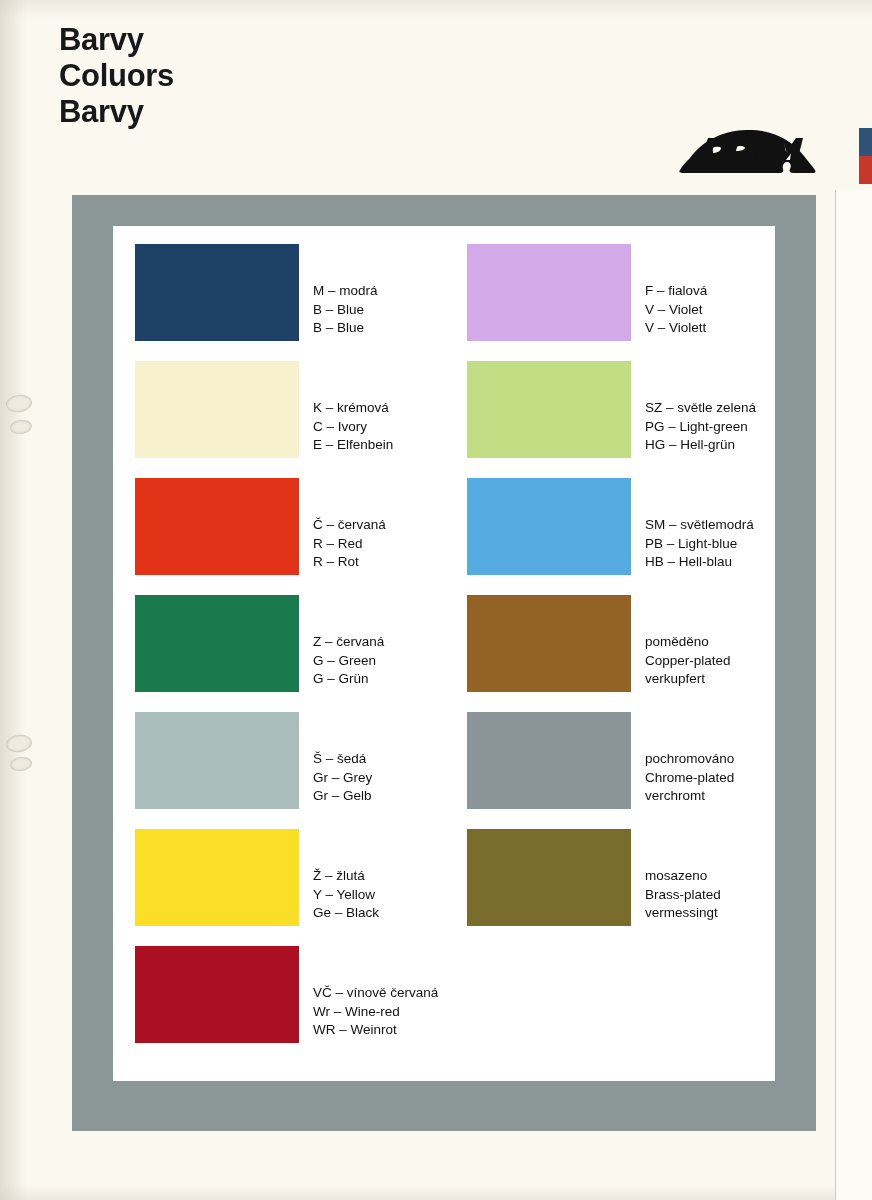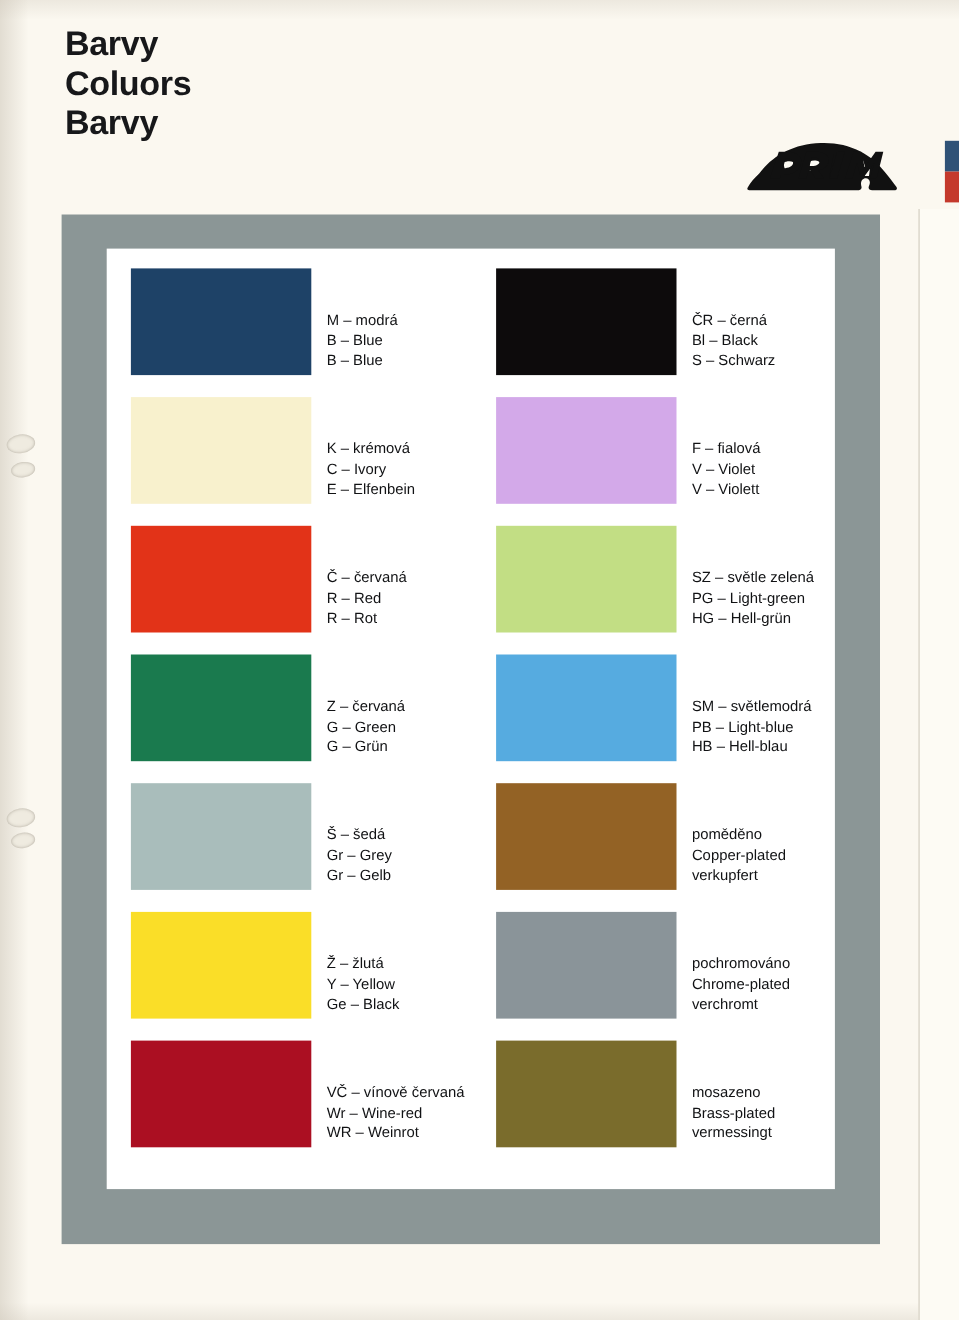--- a/index.html
+++ b/index.html
@@ -94,7 +94,7 @@
   
   #chart-frame {
     position: absolute;
-    left: 56px;
+    left: 72px;
     top: 195px;
     width: 744px;
     height: 936px;

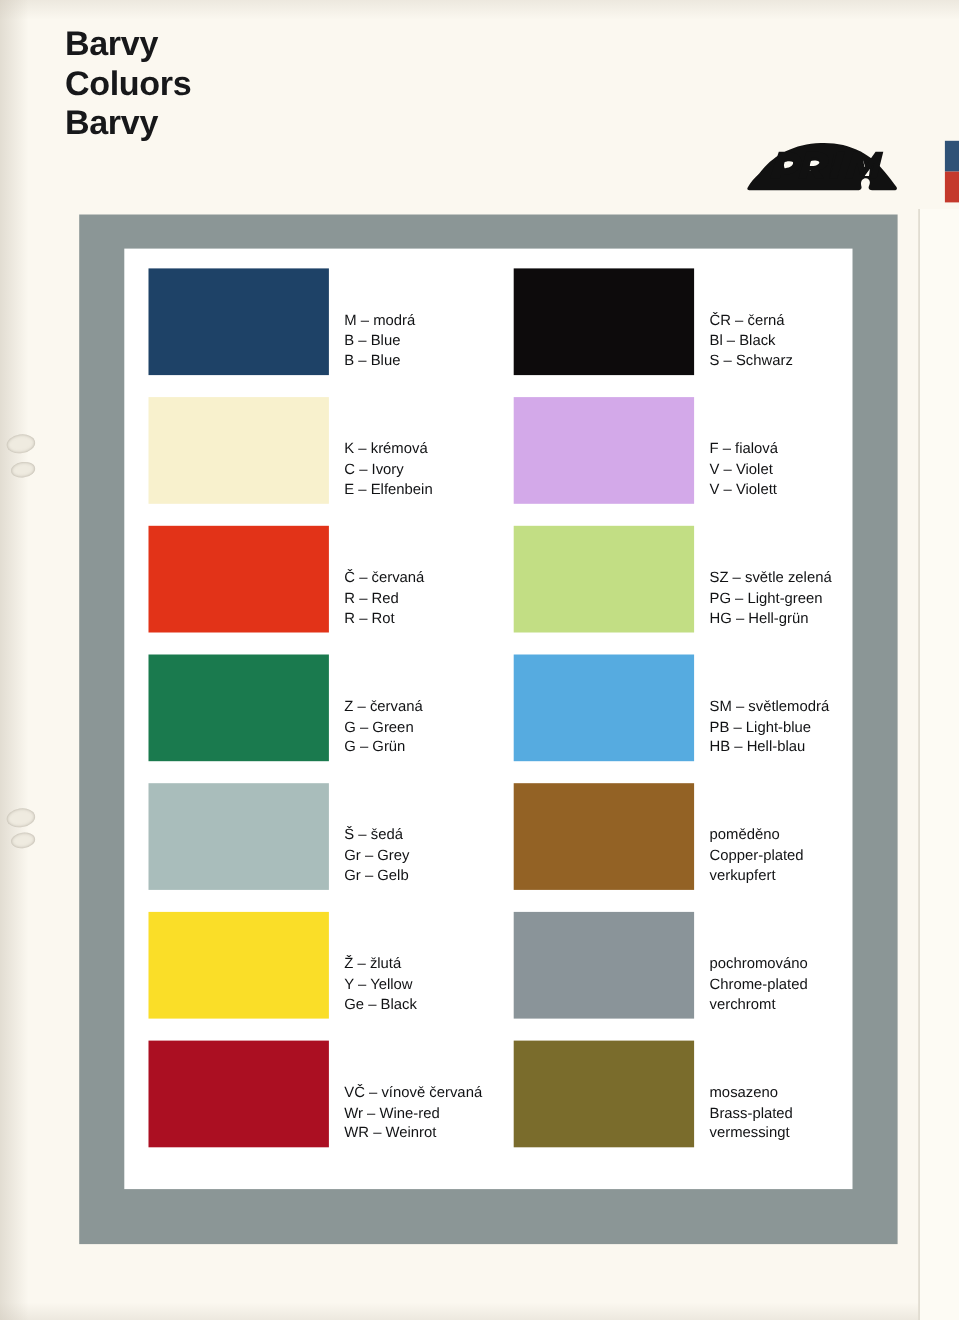--- a/index.html
+++ b/index.html
@@ -256,14 +256,6 @@
         </div>
       <div class="col right" id="col-right">
           <div class="swatch-row">
-            <div class="swatch" style="background: rgb(13, 11, 12);"></div>
-            <div class="swatch-label">
-              <div>ČR – černá</div>
-              <div>Bl – Black</div>
-              <div>S – Schwarz</div>
-            </div>
-          </div>
-          <div class="swatch-row">
             <div class="swatch" style="background: rgb(211, 169, 233);"></div>
             <div class="swatch-label">
               <div>F – fialová</div>

